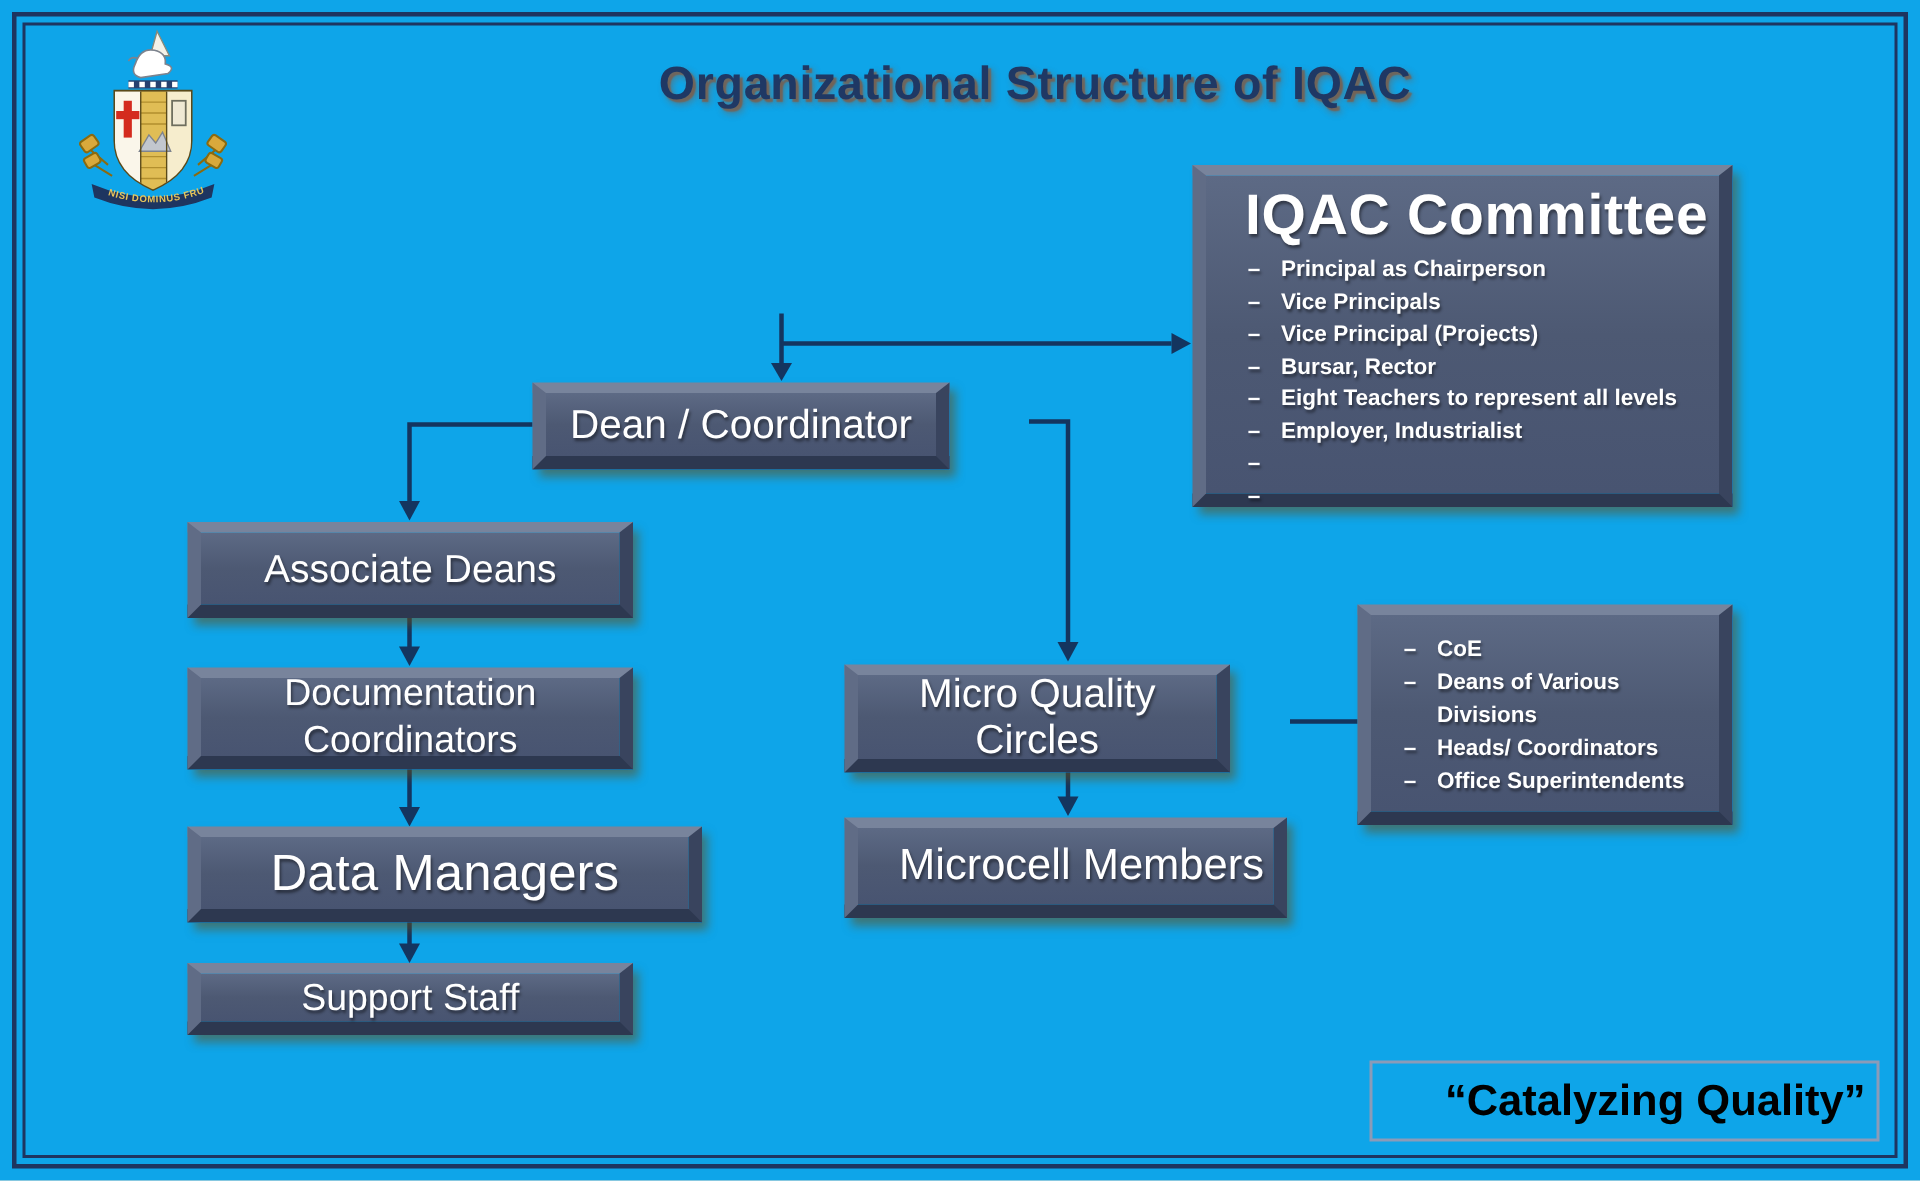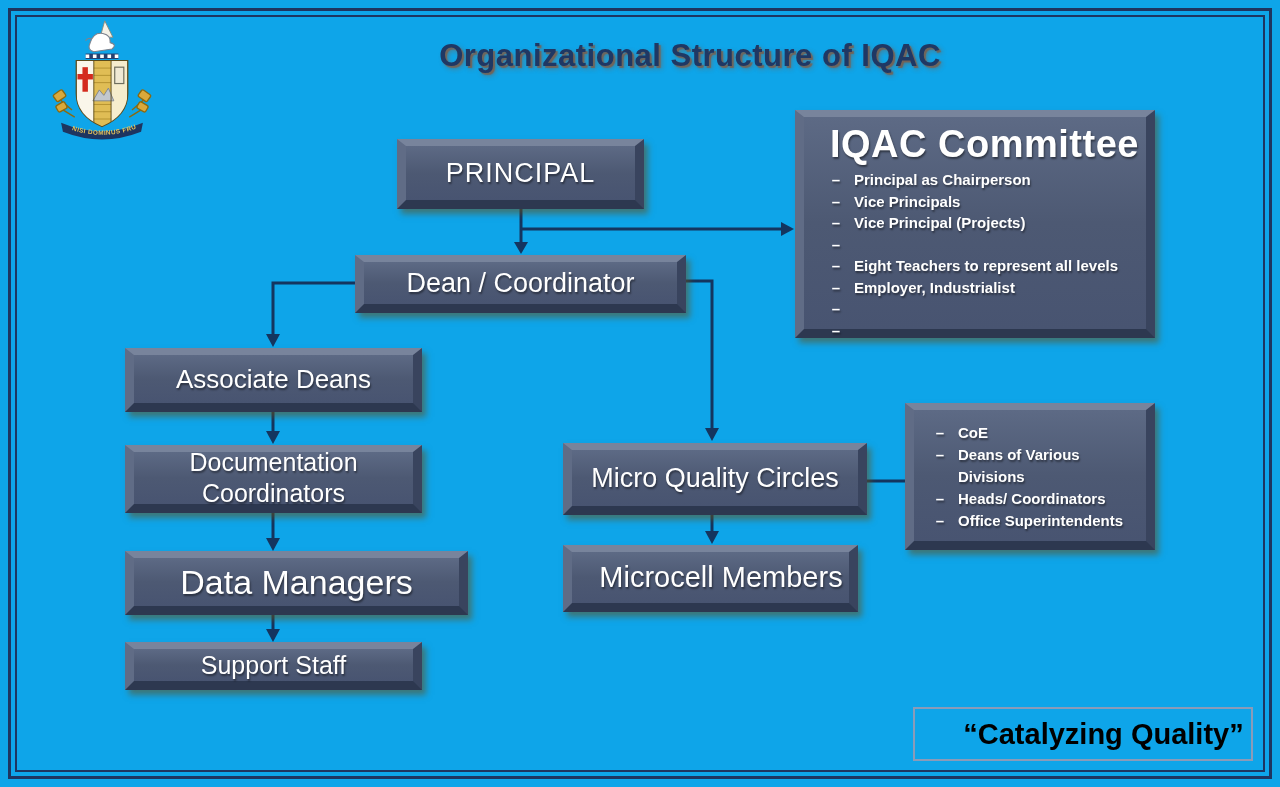--- a/index.html
+++ b/index.html
@@ -152,9 +152,6 @@
     <path d="M860,481 H905"></path>
   </svg>
 
-  <div class="bb" id="box-principal">
-    <span>PRINCIPAL</span>
-  </div>
 
   <div class="bb" id="box-iqac">
     <div class="iqac-heading">IQAC Committee</div>

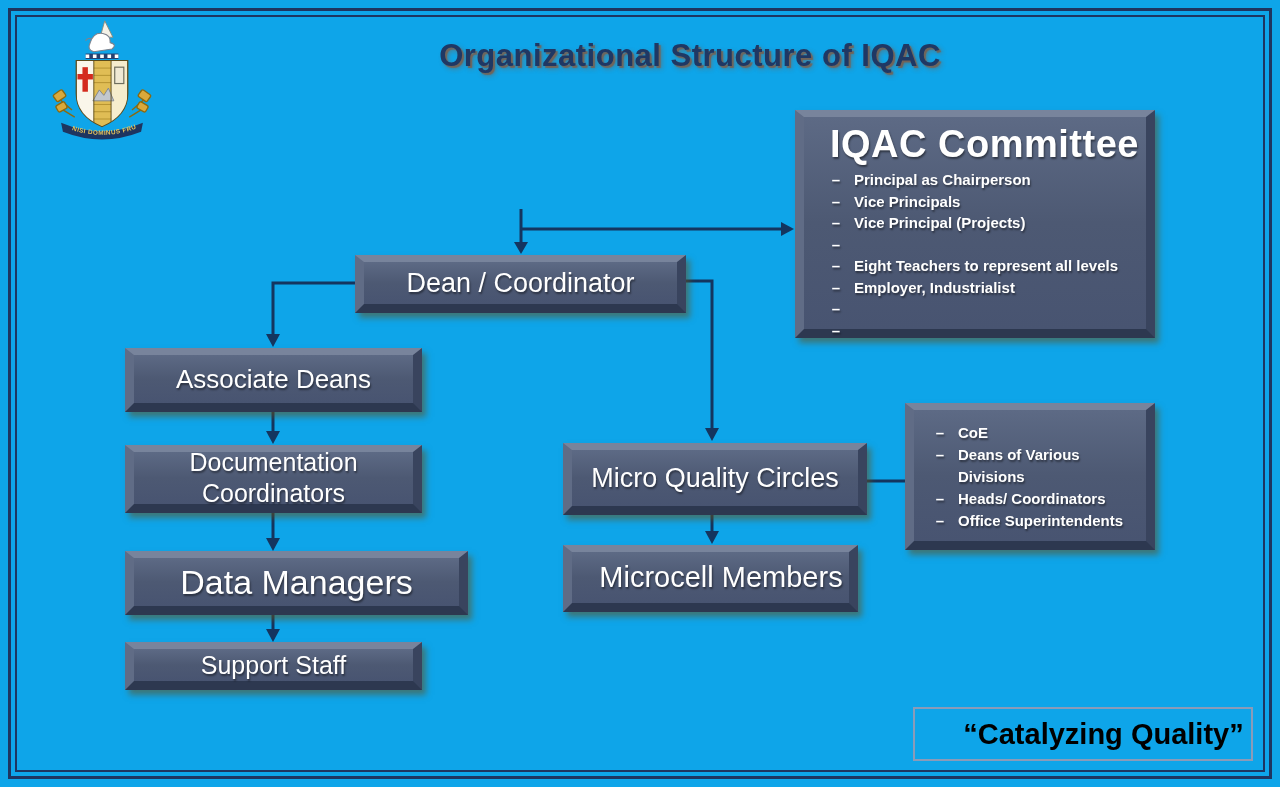--- a/index.html
+++ b/index.html
@@ -170,6 +170,7 @@
       </div>
       <div class="dash-item">
         <span class="dash">–</span>
+        <span>Bursar, Rector</span>
       </div>
       <div class="dash-item">
         <span class="dash">–</span>

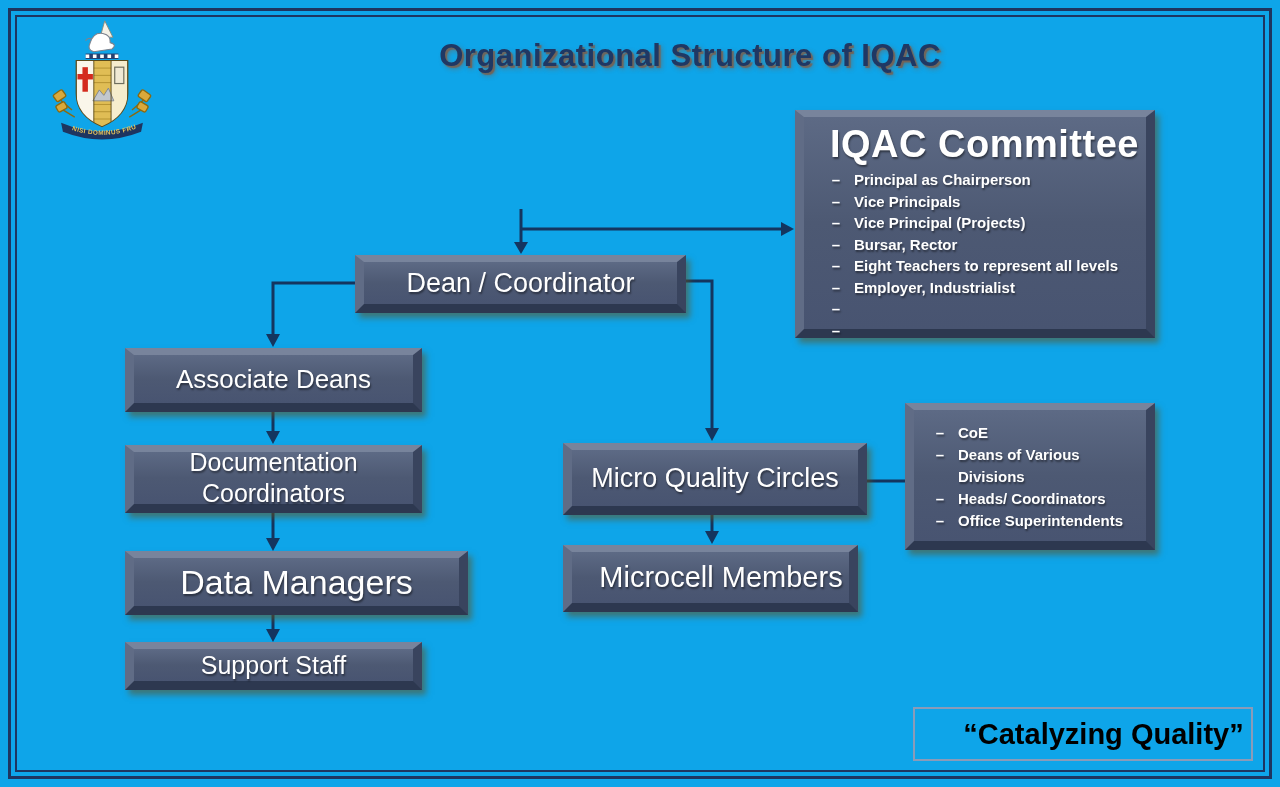--- a/index.html
+++ b/index.html
@@ -31,7 +31,7 @@
     text-align:center;text-shadow:1px 2px 2px rgba(0,0,0,.45);
   }
   #box-principal{left:397px;top:139px;width:247px;height:70px;font-size:27px;letter-spacing:1px;}
-  #box-dean{left:355px;top:255px;width:331px;height:58px;font-size:27px;}
+  #box-dean{left:355px;top:255px;width:278px;height:58px;font-size:27px;}
   #box-associate{left:125px;top:348px;width:297px;height:64px;font-size:26px;justify-content:center;}
   #box-doc{left:125px;top:445px;width:297px;height:68px;font-size:25px;line-height:1.25;}
   #box-data{left:125px;top:551px;width:343px;height:64px;font-size:34px;}

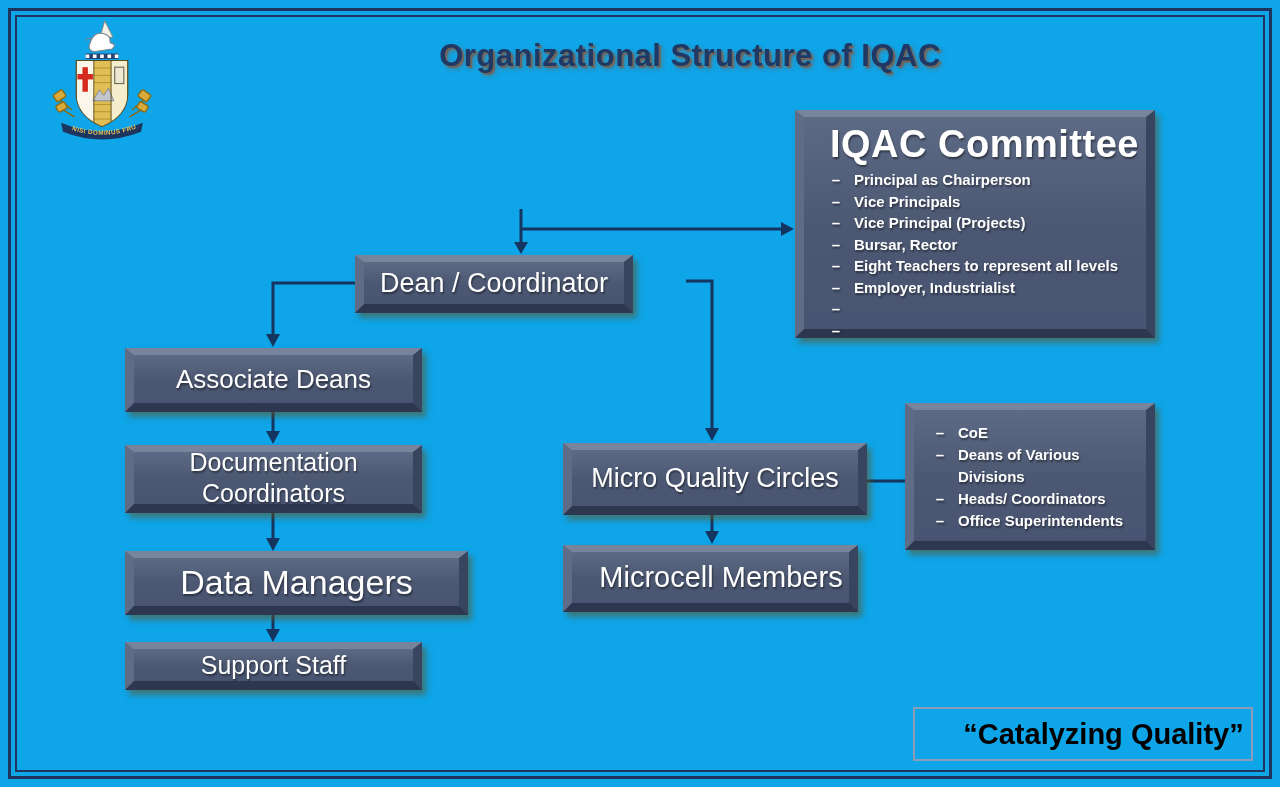--- a/index.html
+++ b/index.html
@@ -36,7 +36,7 @@
   #box-doc{left:125px;top:445px;width:297px;height:68px;font-size:25px;line-height:1.25;}
   #box-data{left:125px;top:551px;width:343px;height:64px;font-size:34px;}
   #box-support{left:125px;top:642px;width:297px;height:48px;font-size:25px;}
-  #box-mqc{left:563px;top:443px;width:304px;height:72px;font-size:27px;}
+  #box-mqc{left:563px;top:443px;width:257px;height:72px;font-size:27px;}
   #box-microcell{left:563px;top:545px;width:295px;height:67px;font-size:29px;padding-left:21px;}
 
   #box-iqac{left:795px;top:110px;width:360px;height:228px;display:block;padding:4px 6px 4px 14px;}

